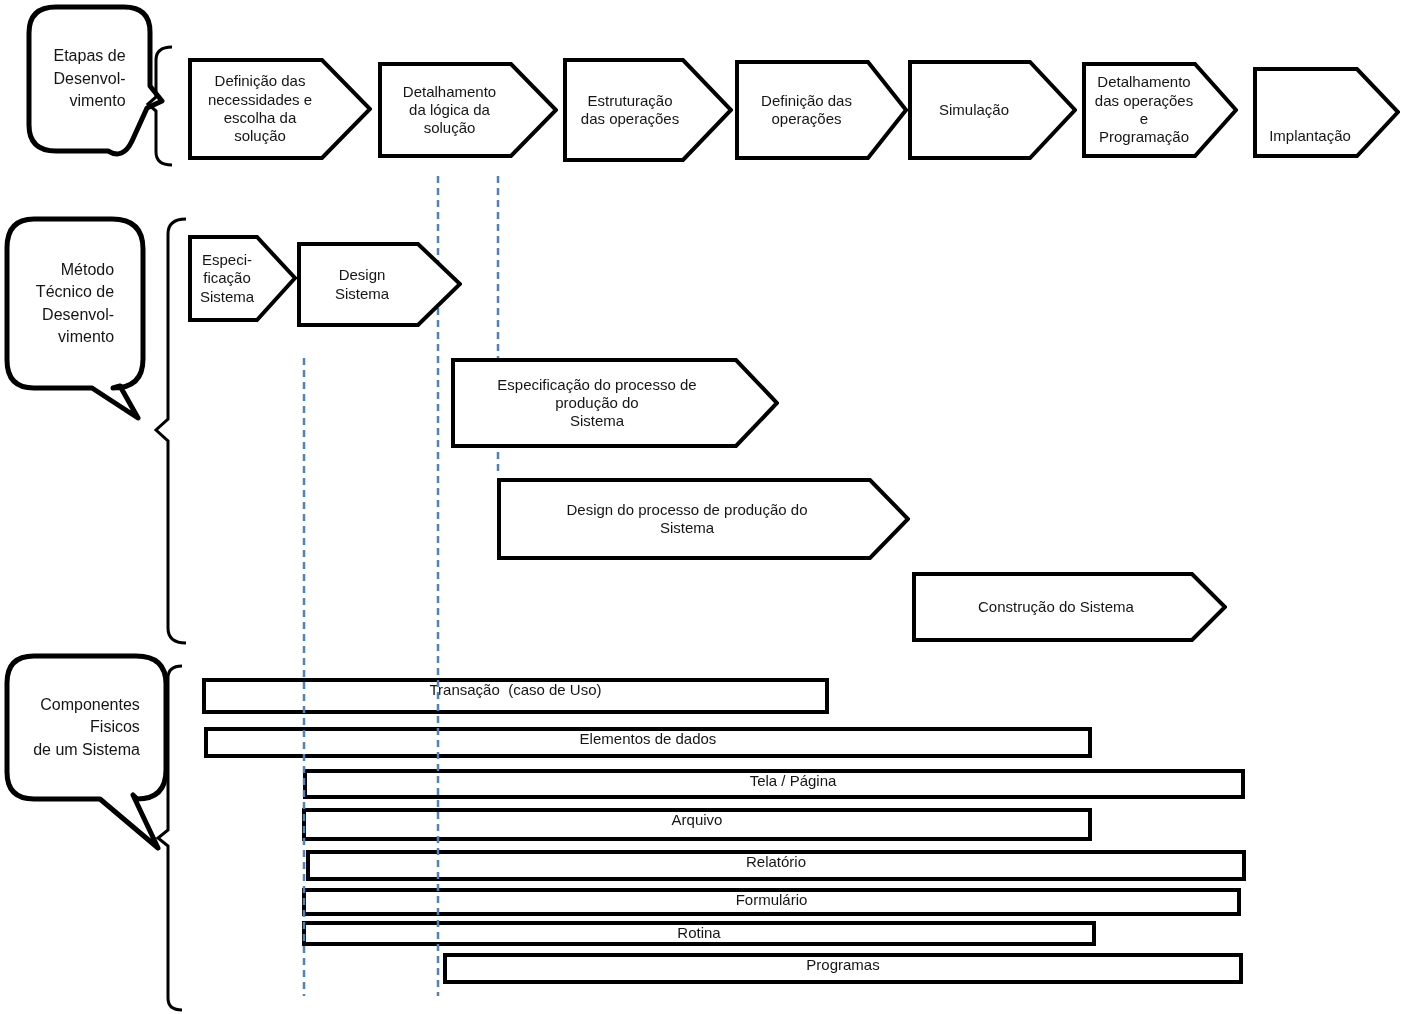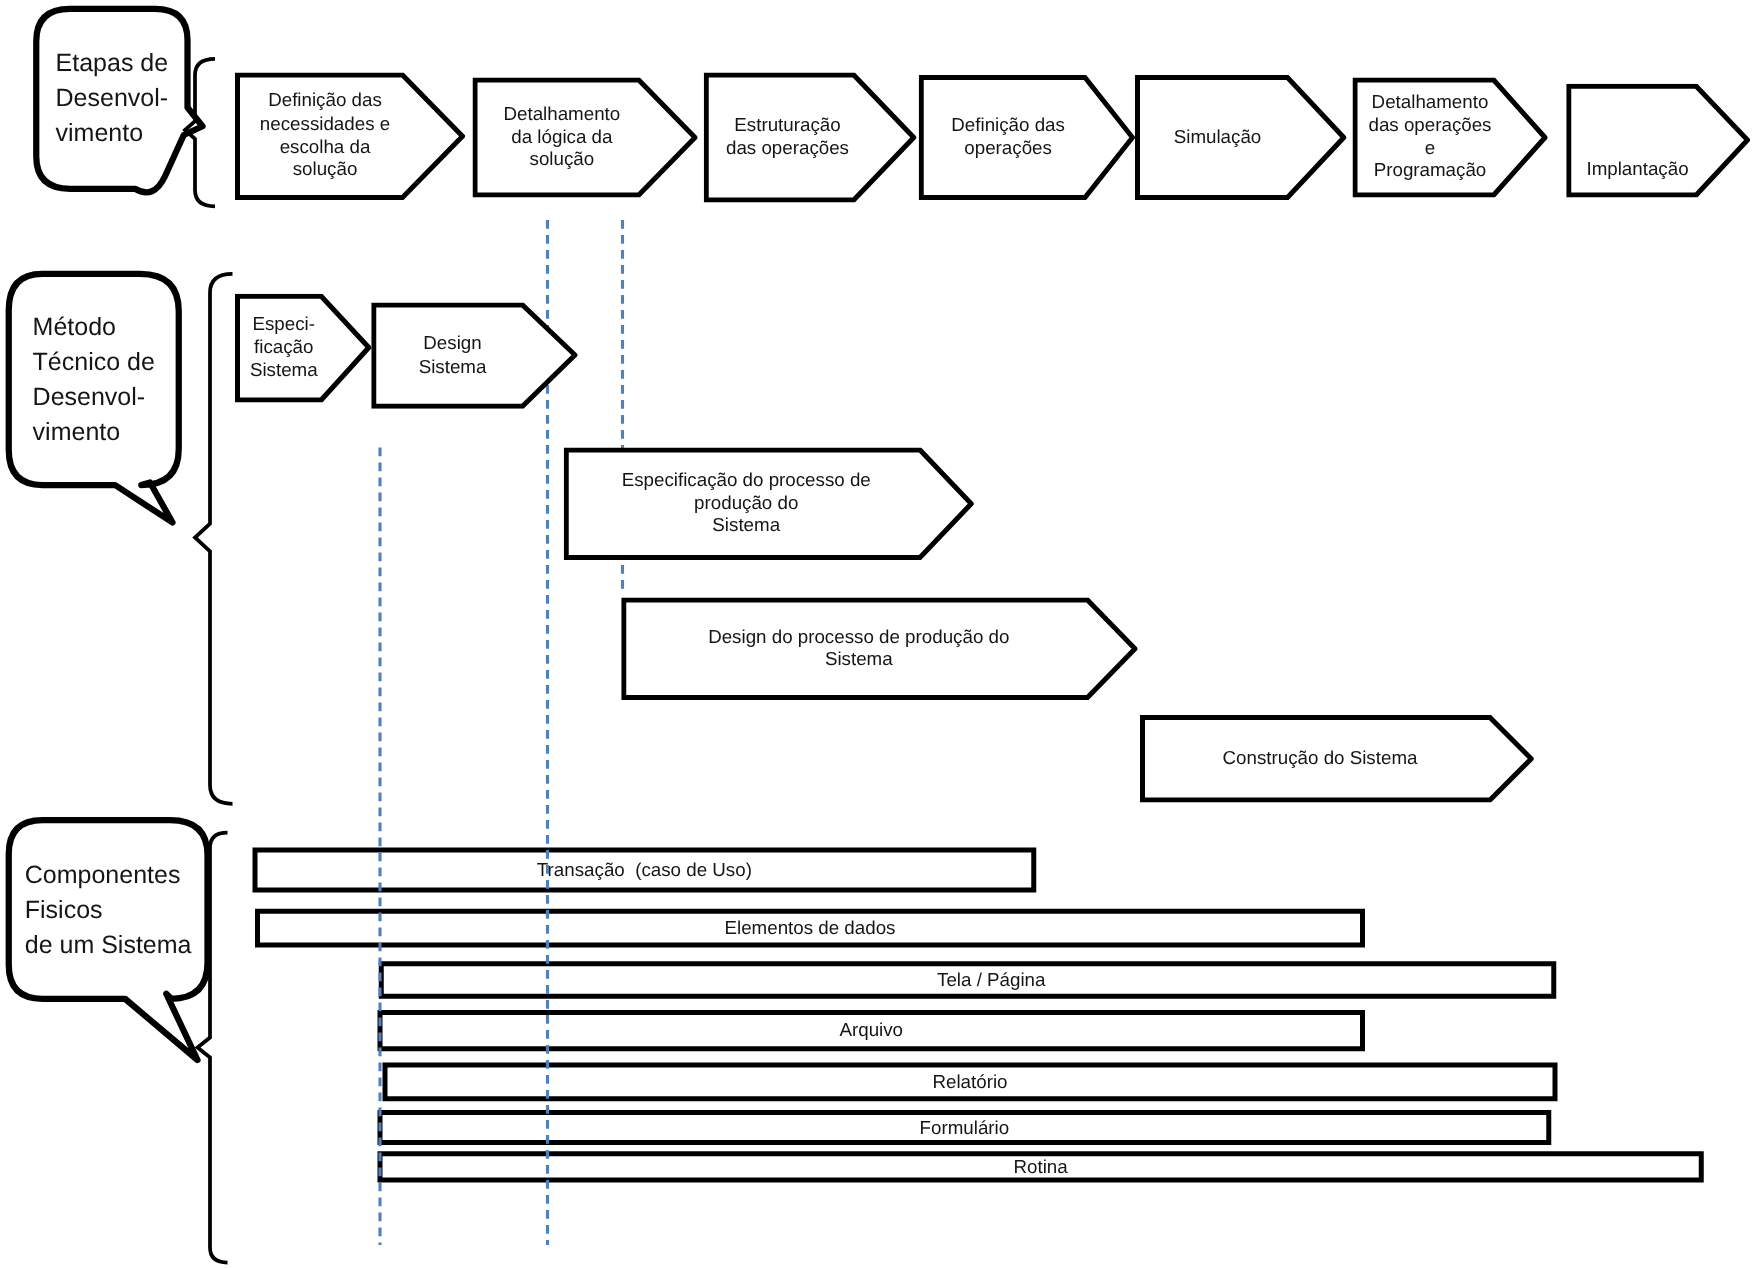--- a/index.html
+++ b/index.html
@@ -24,7 +24,7 @@
   .bar .label{font-size:15px;white-space:pre;line-height:1;}
   .bubble-label{
     position:absolute;display:flex;align-items:center;justify-content:center;
-    text-align:left;white-space:pre-line;font-size:20px;line-height:1.4;z-index:2;
+    text-align:right;white-space:pre-line;font-size:16px;line-height:1.4;z-index:2;
   }
   svg{display:block;}
 </style>

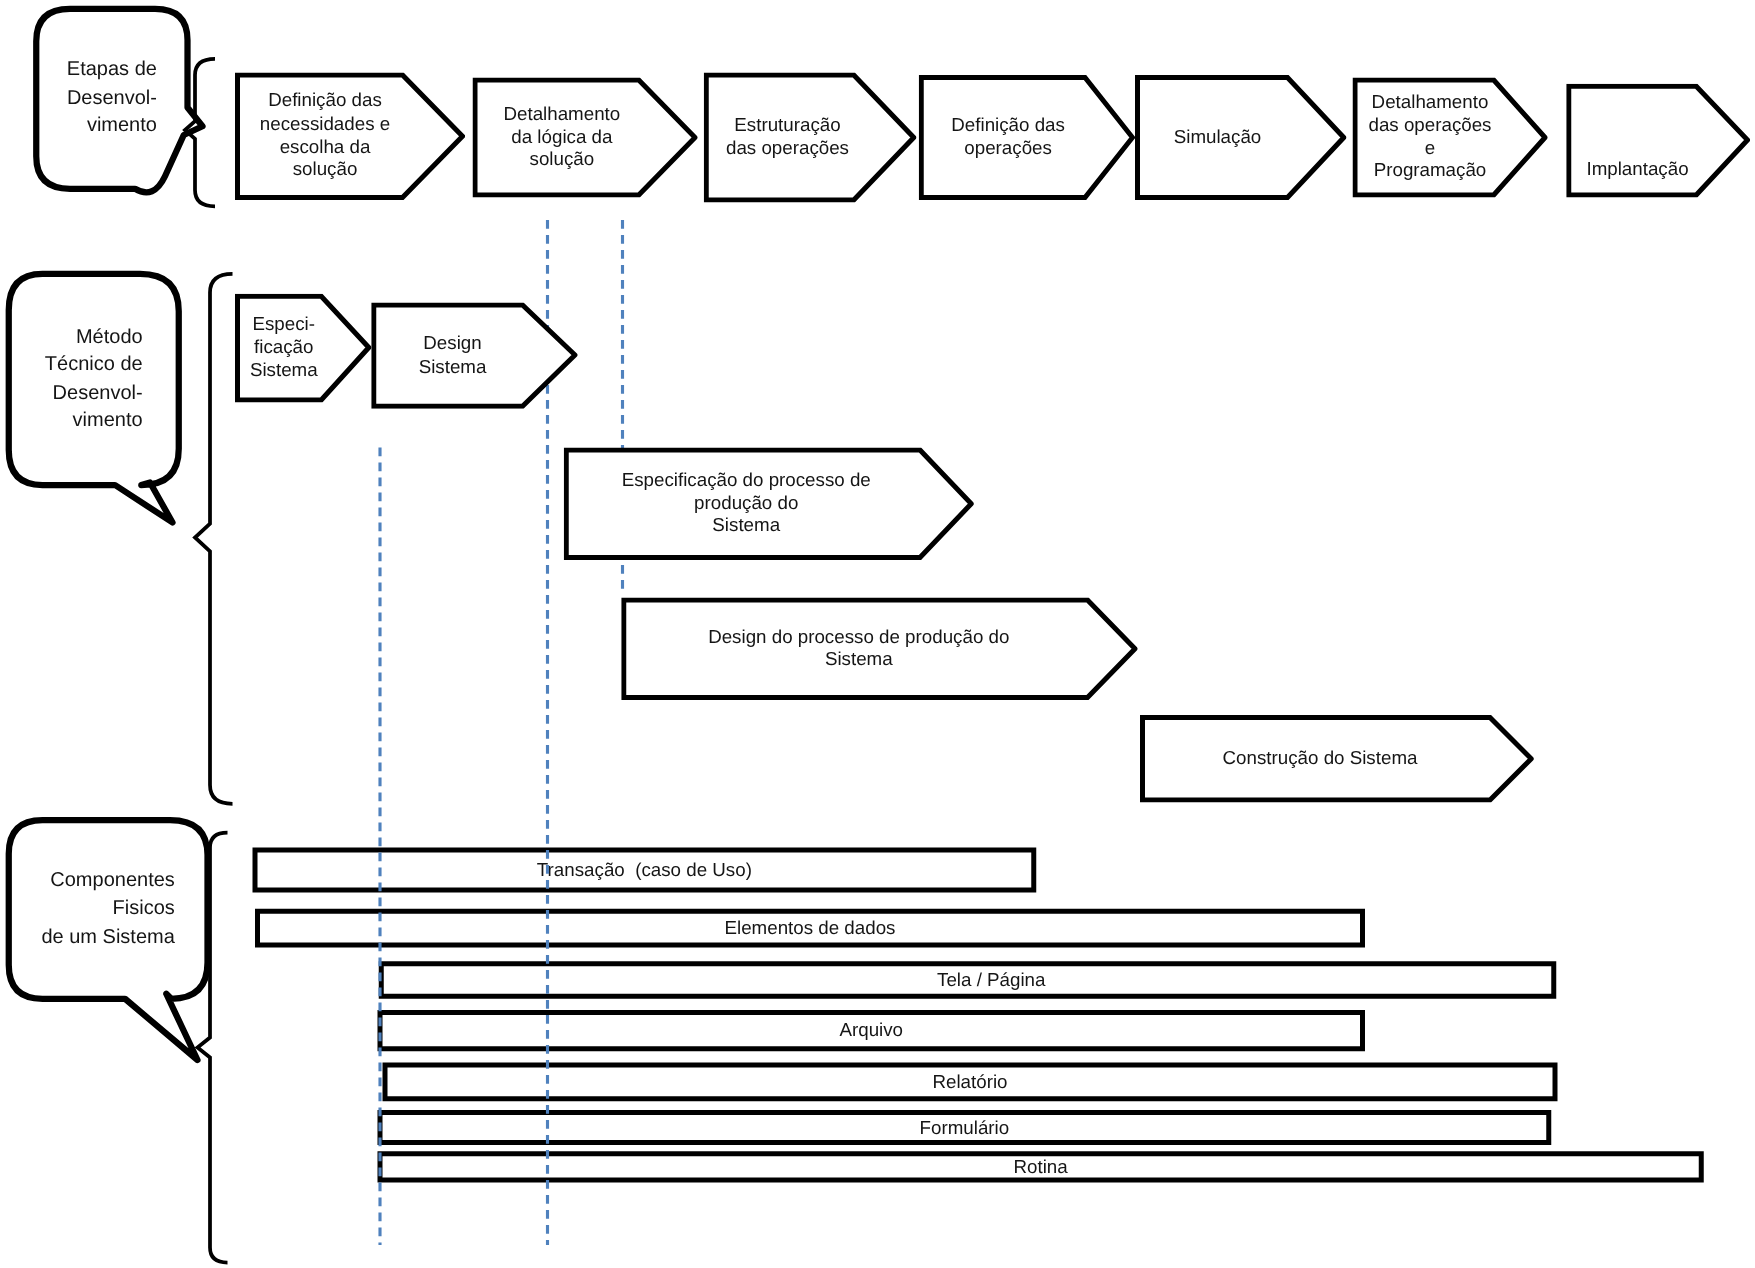--- a/index.html
+++ b/index.html
@@ -19,7 +19,7 @@
   }
   .bar{
     position:absolute;z-index:1;background:#fff;border:4px solid #000;
-    box-sizing:border-box;display:flex;align-items:center;justify-content:center;
+    box-sizing:border-box;display:flex;align-items:flex-start;justify-content:center;
   }
   .bar .label{font-size:15px;white-space:pre;line-height:1;}
   .bubble-label{

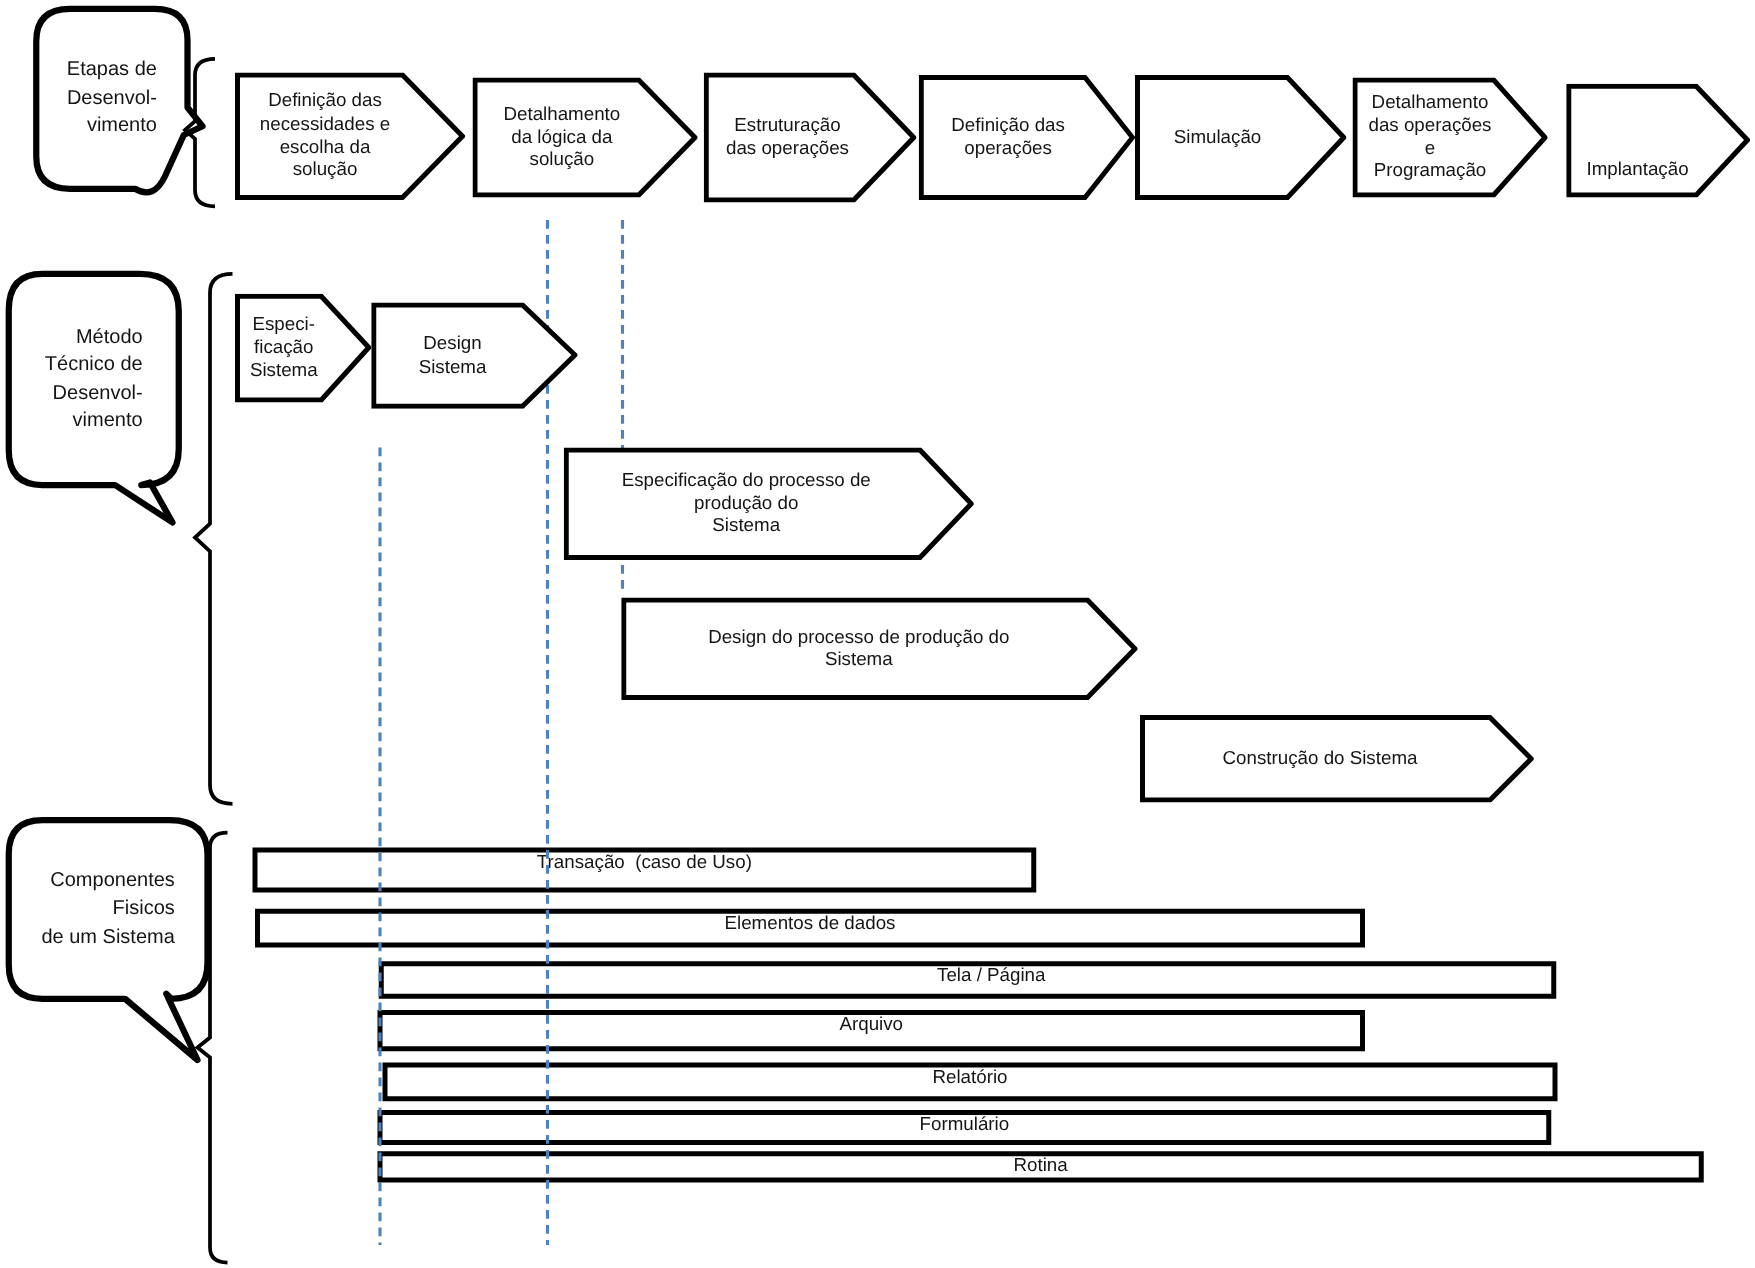--- a/index.html
+++ b/index.html
@@ -83,7 +83,7 @@
   <div class="bar" style="left:302px;top:888px;width:939px;height:28px;">
     <span class="label">Formulário</span>
   </div>
-  <div class="bar" style="left:302px;top:921px;width:1061px;height:25px;">
+  <div class="bar" style="left:302px;top:921px;width:794px;height:25px;">
     <span class="label">Rotina</span>
   </div>
 

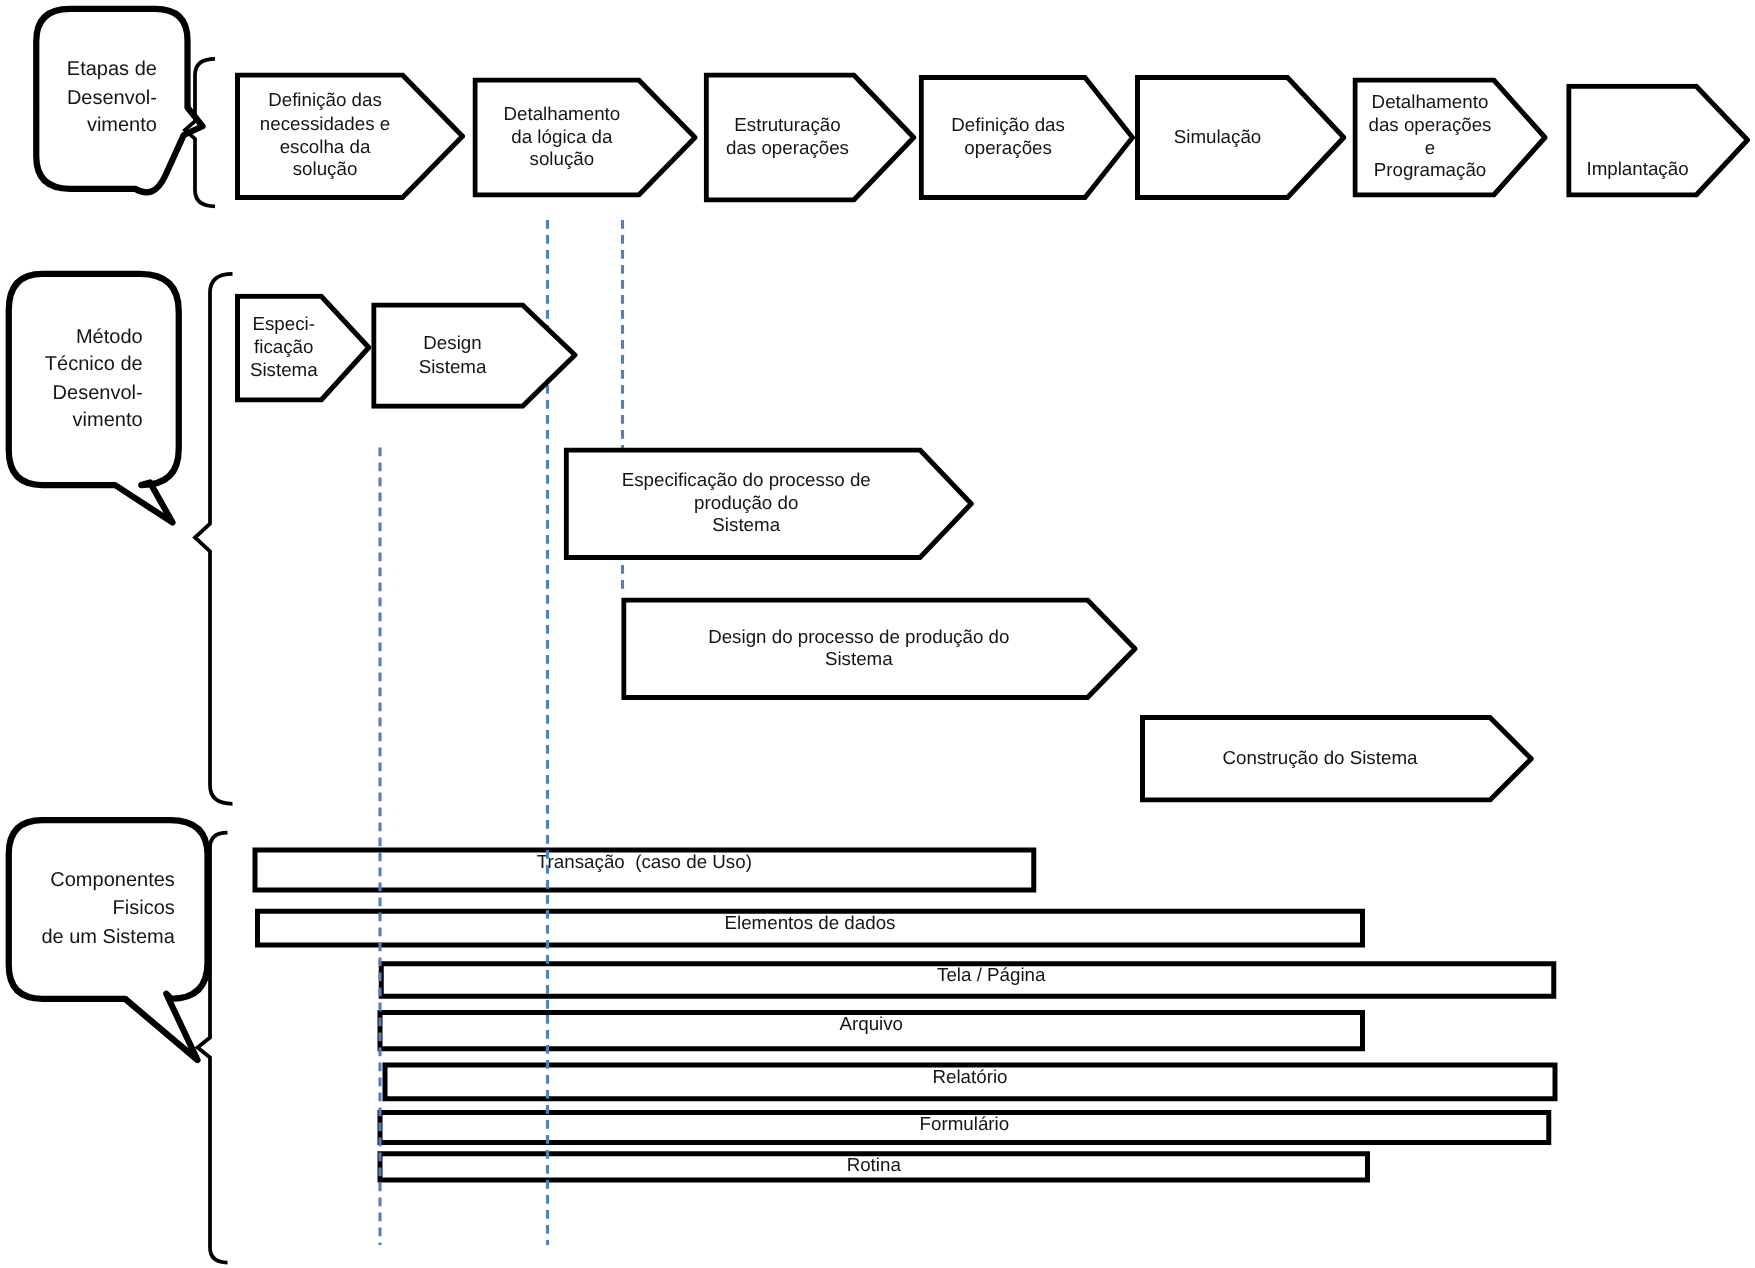--- a/index.html
+++ b/index.html
@@ -85,6 +85,9 @@
   </div>
   <div class="bar" style="left:302px;top:921px;width:794px;height:25px;">
     <span class="label">Rotina</span>
+  </div>
+  <div class="bar" style="left:443px;top:953px;width:800px;height:31px;">
+    <span class="label">Programas</span>
   </div>
 
   <svg class="shape z2" style="left:0;top:0;pointer-events:none;" width="1404" height="1014" viewBox="0 0 1404 1014">

